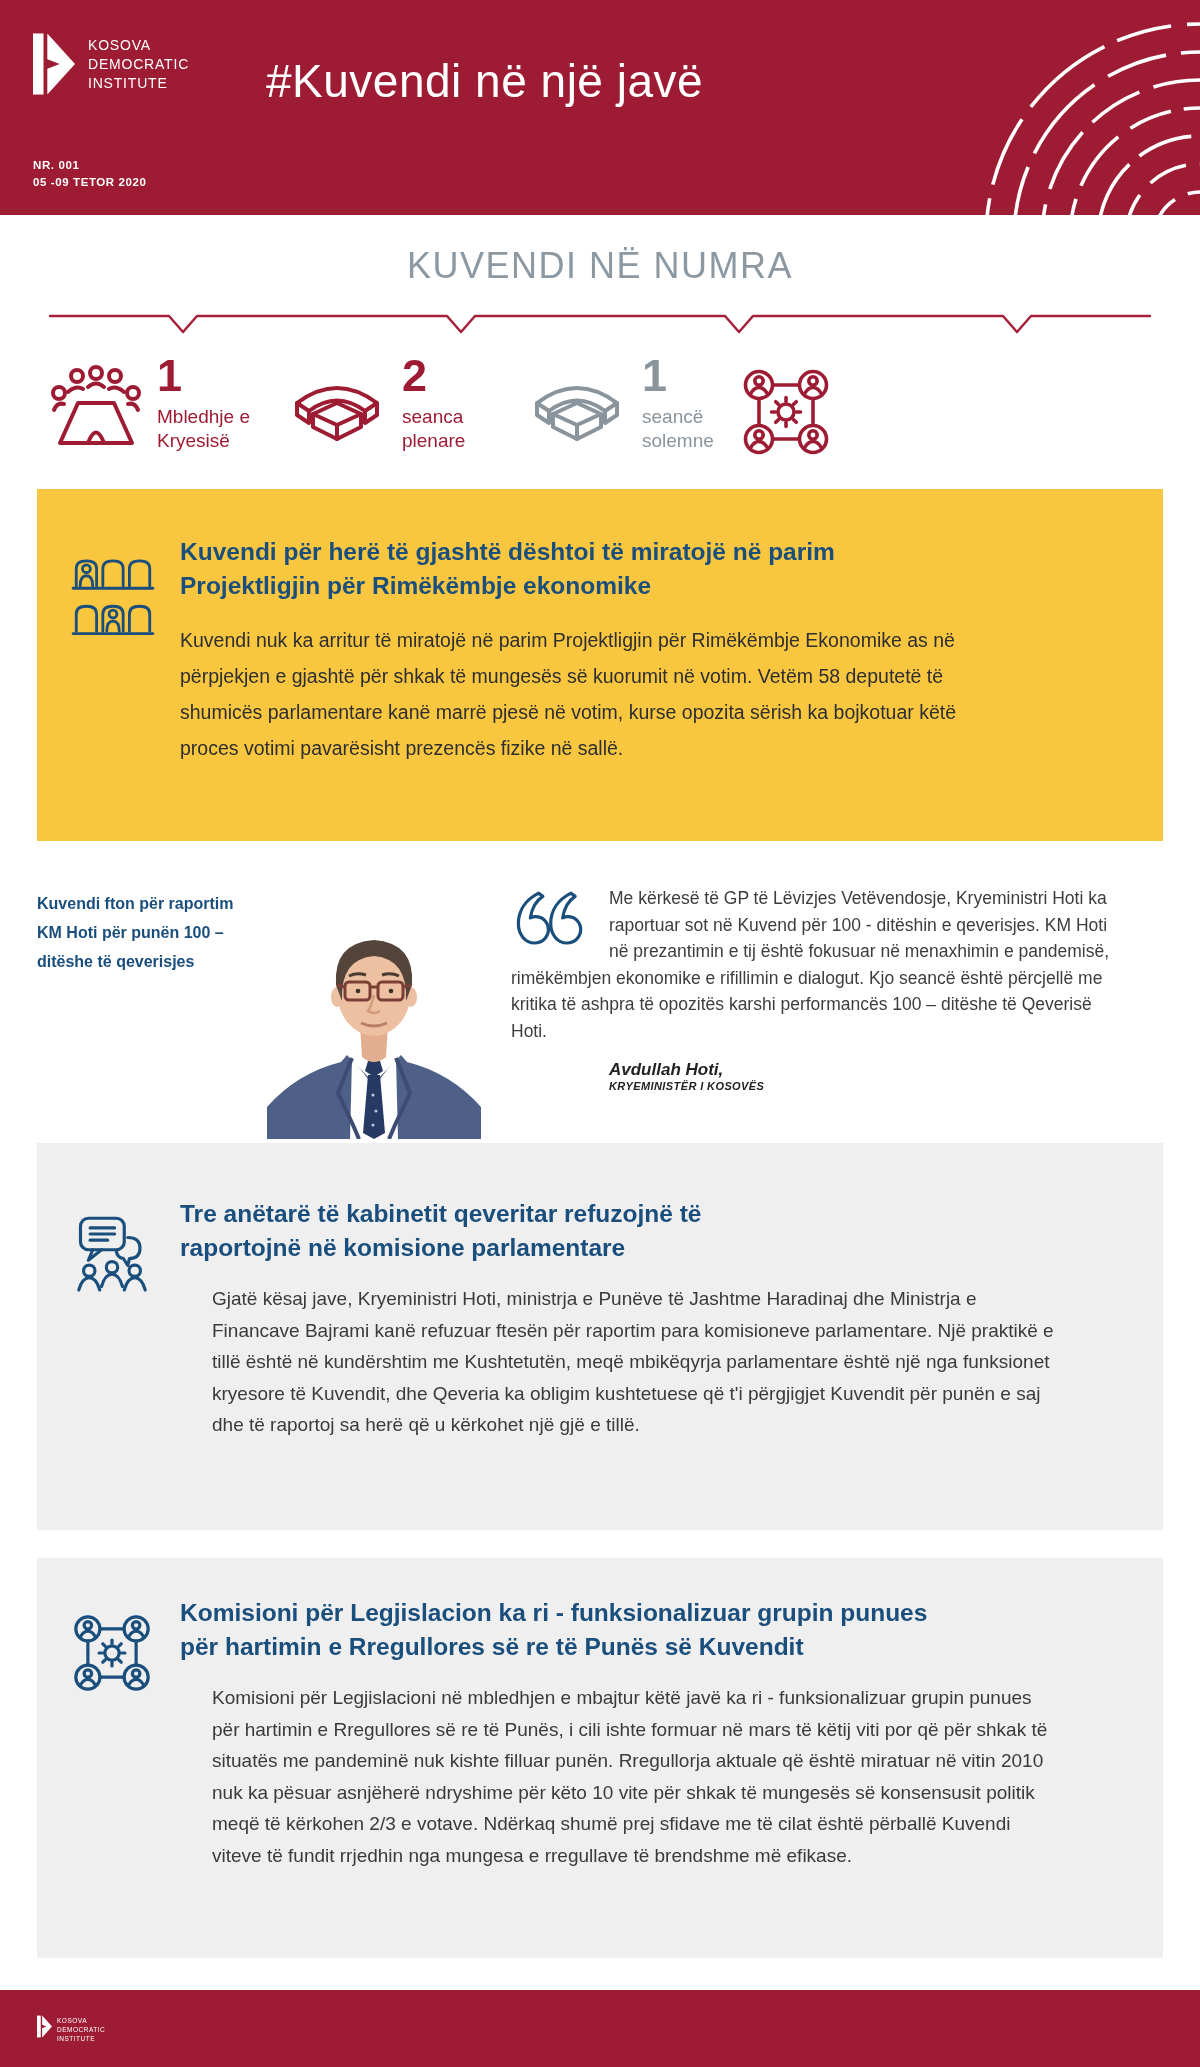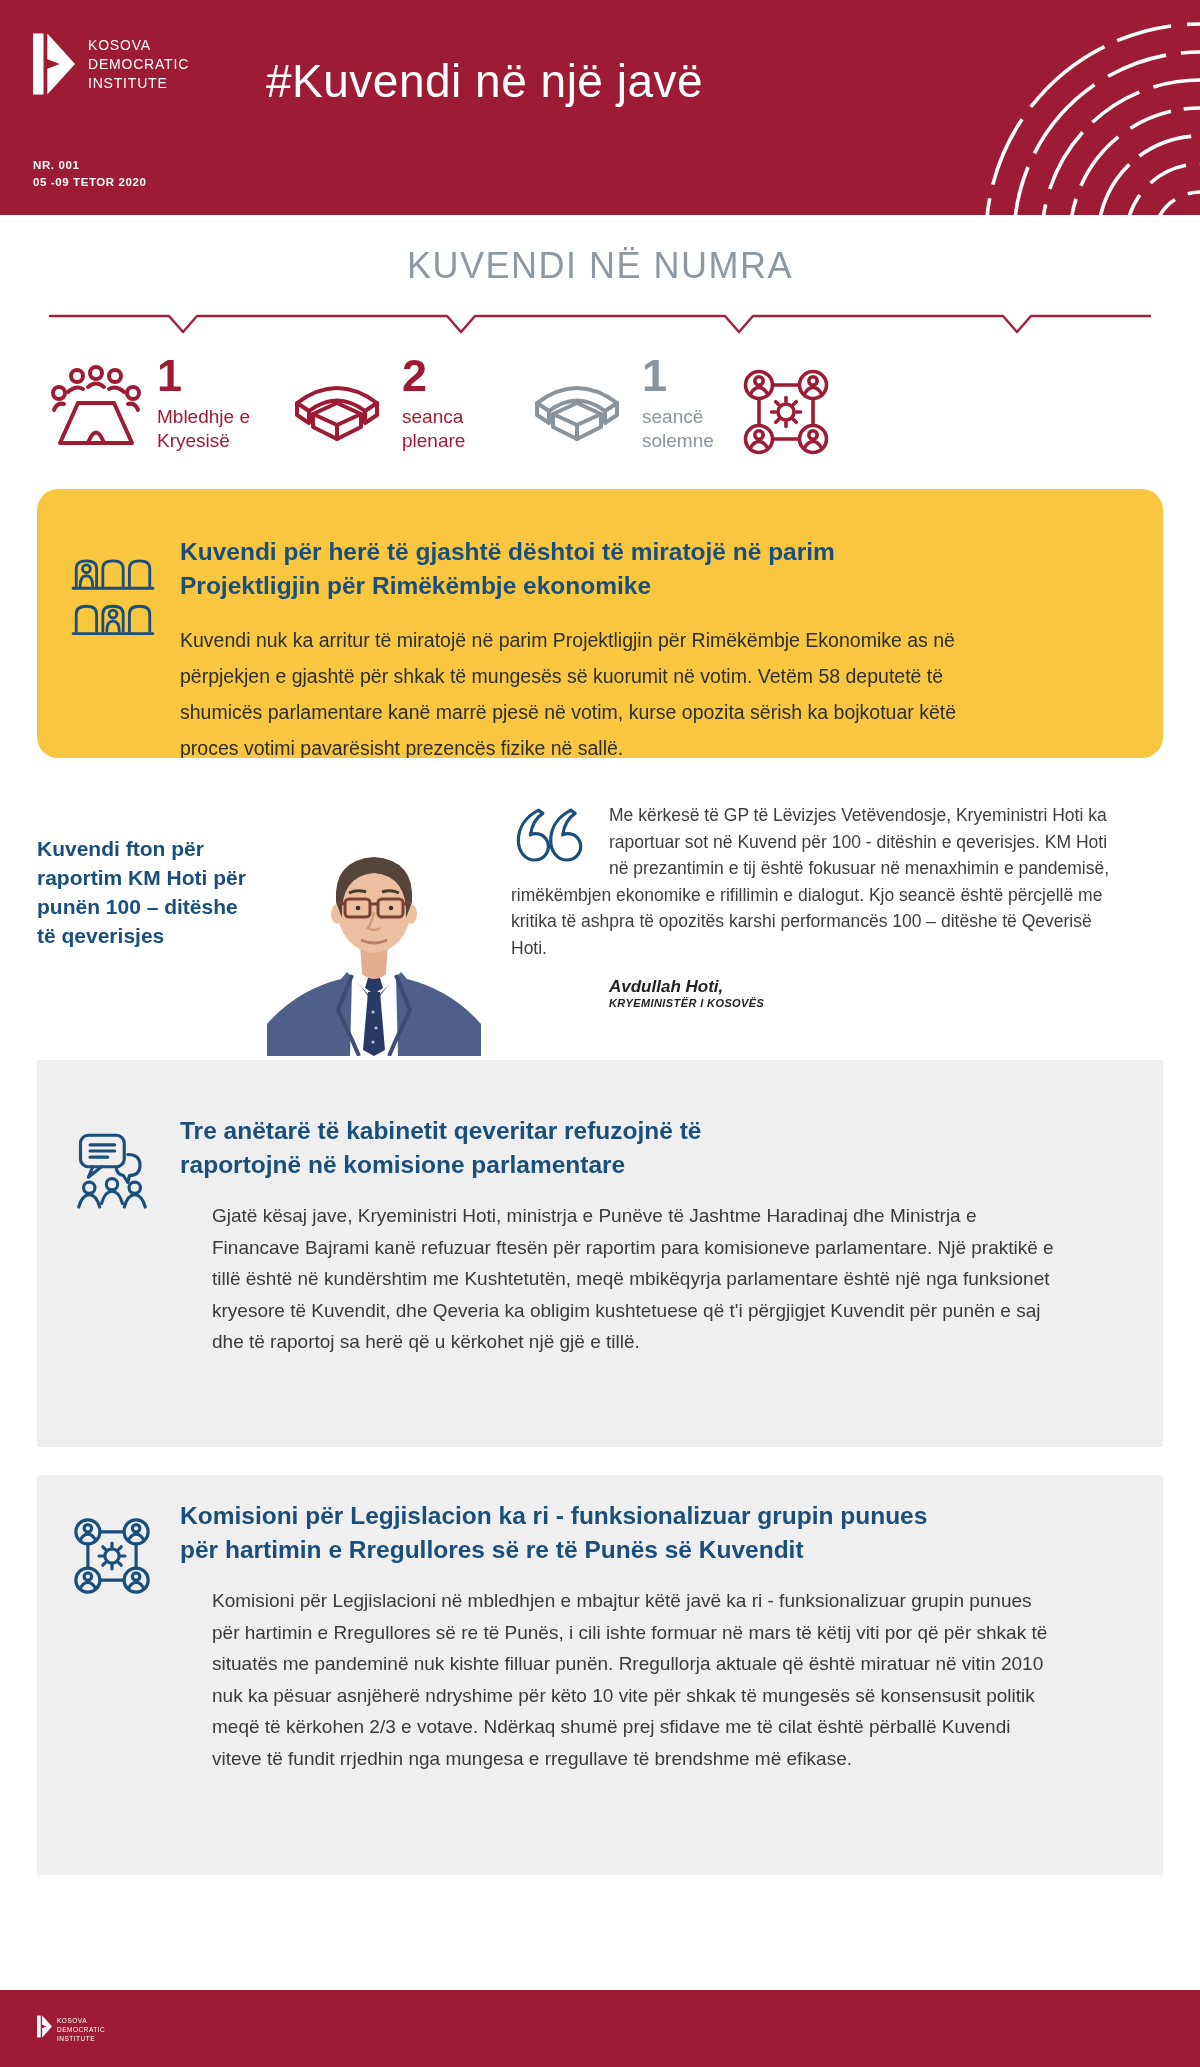--- a/index.html
+++ b/index.html
@@ -37,7 +37,7 @@
   .box h3{ color:var(--navy); font-size:24.5px; line-height:34px; font-weight:700; }
   .box h3 span{ display:block; }
   .box p{ margin-top:19px; font-size:19.5px; line-height:36px; color:#2E2E31; max-width:790px; }
-  .yellow{ background:var(--yellow); margin-top:30px; height:269px; overflow:hidden;border-radius:21px; }
+  .yellow{ background:var(--yellow); margin-top:30px; height:352px; overflow:hidden; }
   .gray{ background:var(--graybox); overflow:hidden; }
   .gray p{ line-height:31.5px; font-size:19px; color:var(--text); max-width:845px; margin-top:18px;margin-left:32px; }
   .gray1{ height:387px; padding-top:54px; }

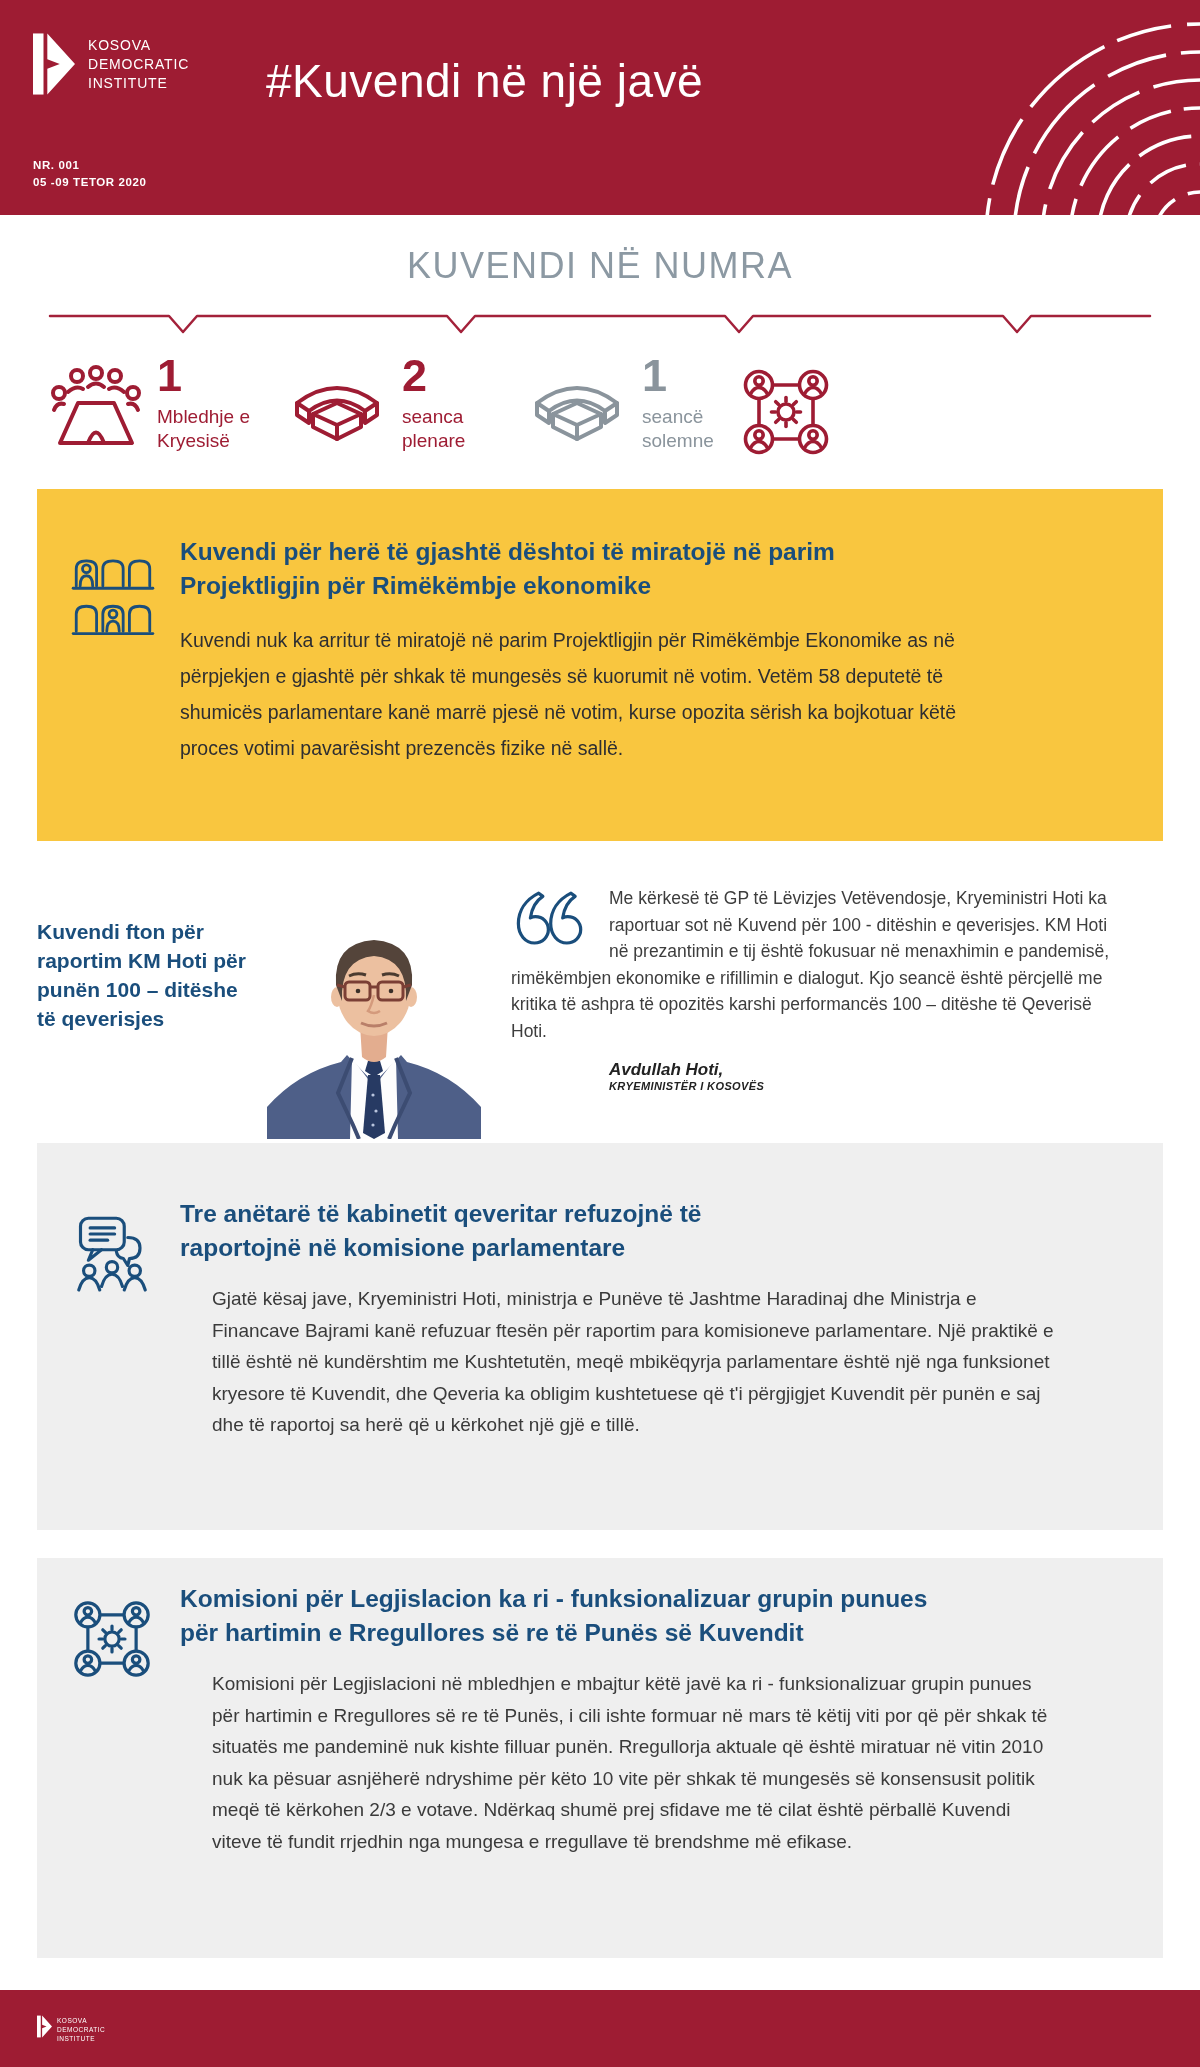--- a/index.html
+++ b/index.html
@@ -44,7 +44,7 @@
   .gray2{ height:400px; margin-top:28px; padding-top:24px; }
   
   .quote-section{ margin:0 37px; height:302px; display:grid; grid-template-columns:212px 262px 1fr; }
-  .quote-heading{ color:var(--navy); font-size:21px; line-height:29px; font-weight:700; padding-top:76px; }
+  .quote-heading{ color:var(--navy); font-size:16px; line-height:29px; font-weight:700; padding-top:48px; }
   .photo-wrap{ align-self:end; }
   .quote-block{ padding-top:44px; }
   .quote-mark{ float:left; margin:4px 26px 8px 0; }

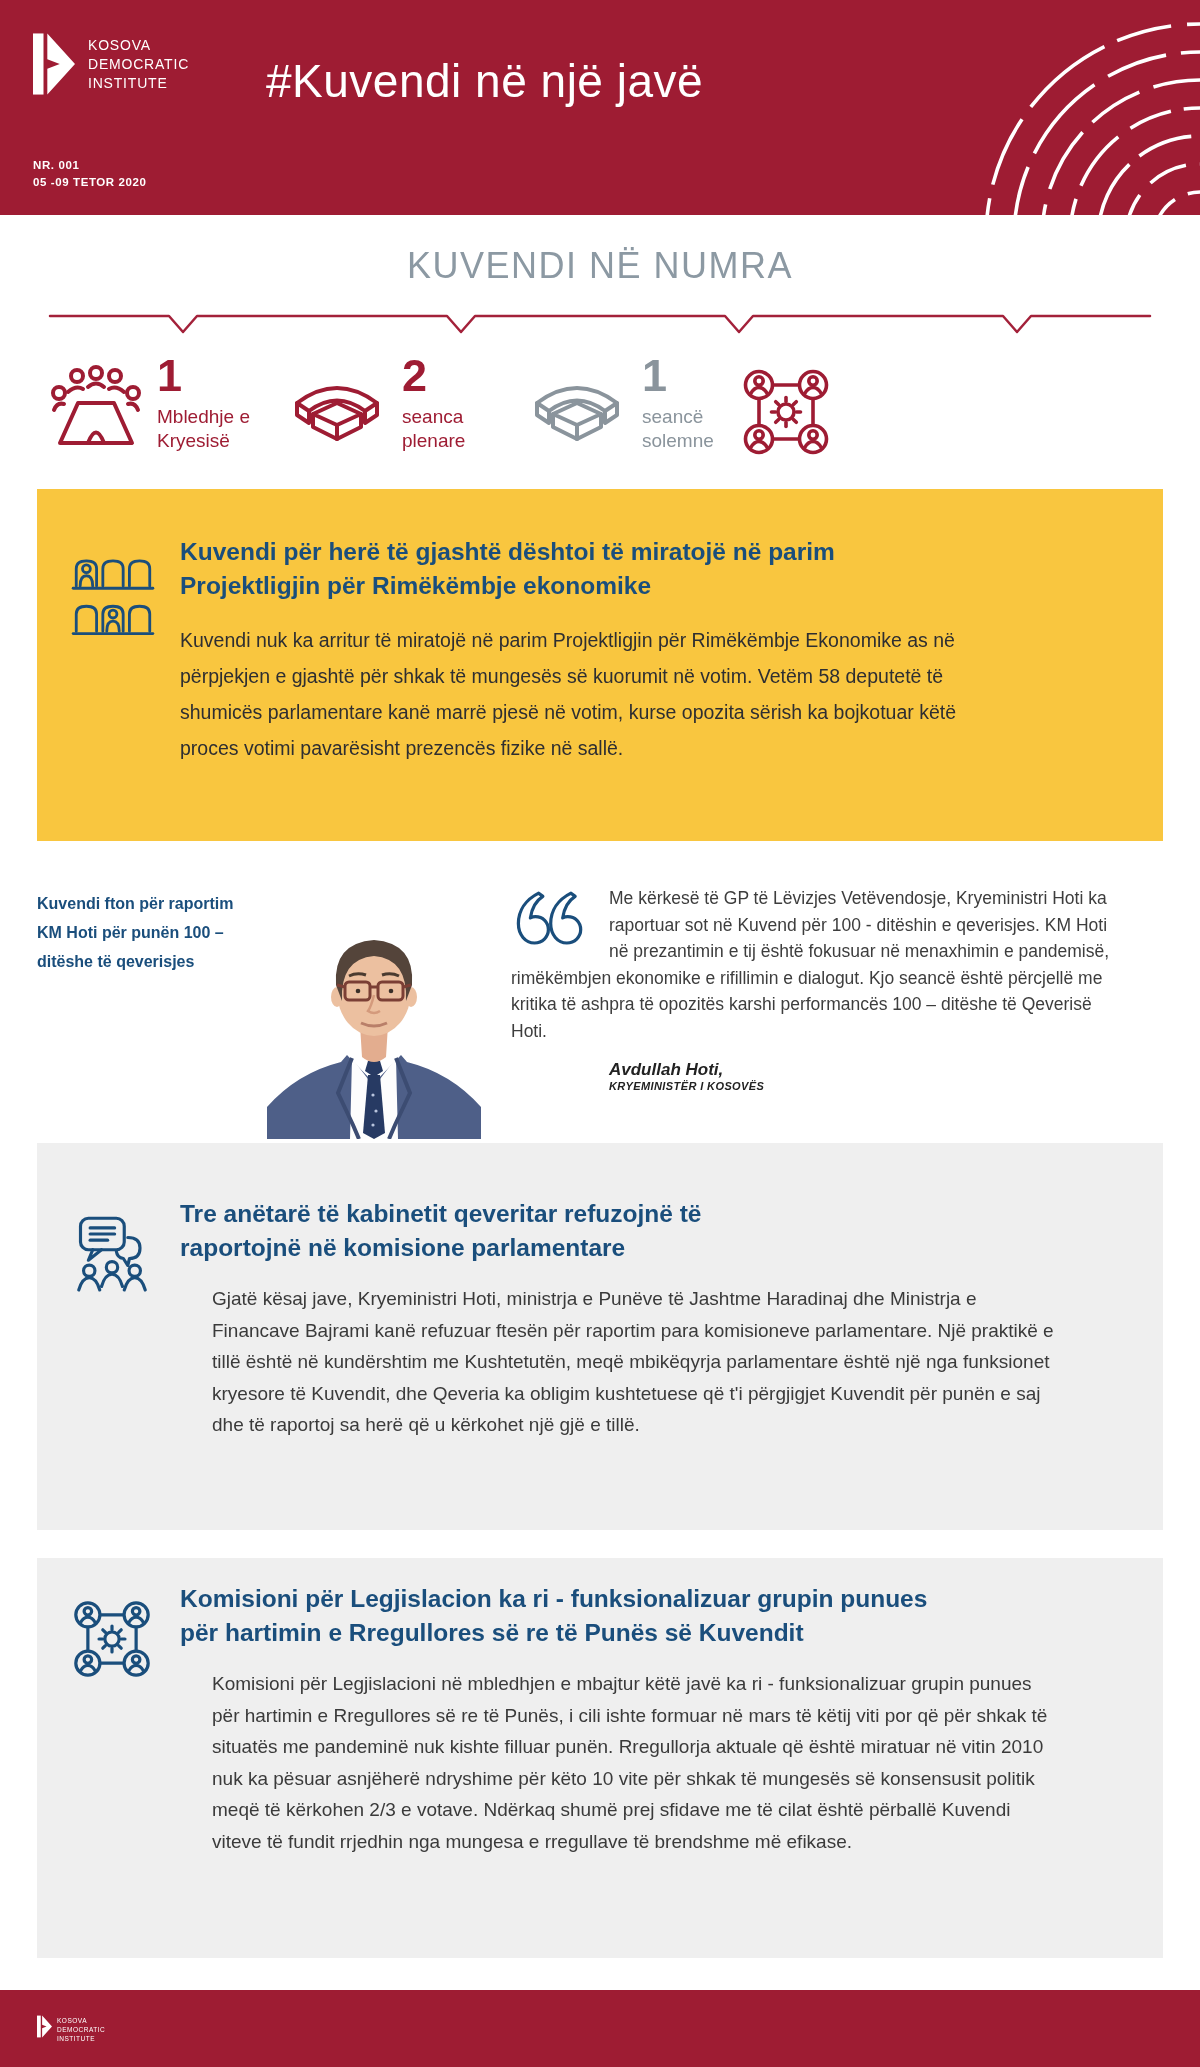--- a/index.html
+++ b/index.html
@@ -41,7 +41,7 @@
   .gray{ background:var(--graybox); overflow:hidden; }
   .gray p{ line-height:31.5px; font-size:19px; color:var(--text); max-width:845px; margin-top:18px;margin-left:32px; }
   .gray1{ height:387px; padding-top:54px; }
-  .gray2{ height:400px; margin-top:28px; padding-top:24px; }
+  .gray2{ height:400px; margin-top:28px; padding-top:38px; }
   
   .quote-section{ margin:0 37px; height:302px; display:grid; grid-template-columns:212px 262px 1fr; }
   .quote-heading{ color:var(--navy); font-size:16px; line-height:29px; font-weight:700; padding-top:48px; }

